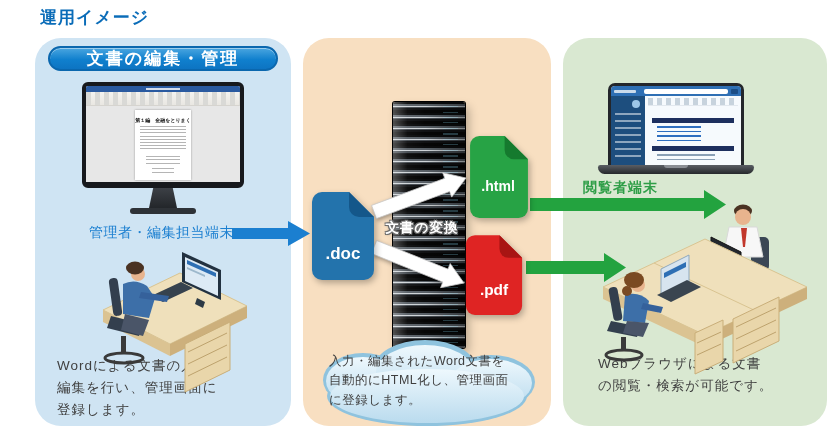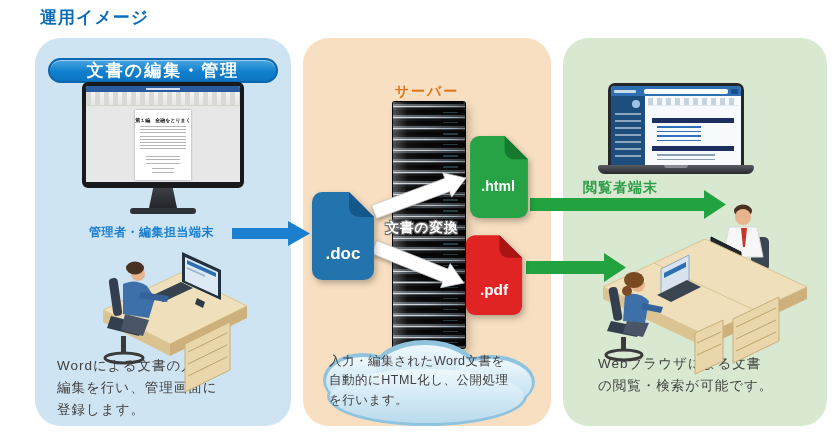--- a/index.html
+++ b/index.html
@@ -18,7 +18,7 @@
   .panel-view    { left:563px; width:264px; background:#d9e8d1; }
 
   .pill {
-    position:absolute; top:20px; height:25px; border-radius:18px;
+    position:absolute; top:8px; height:25px; border-radius:18px;
     display:flex; align-items:center; justify-content:center;
     color:#fff; font-size:17px; font-weight:bold; letter-spacing:2px;
     box-shadow: inset 0 1px 0 rgba(255,255,255,.45);

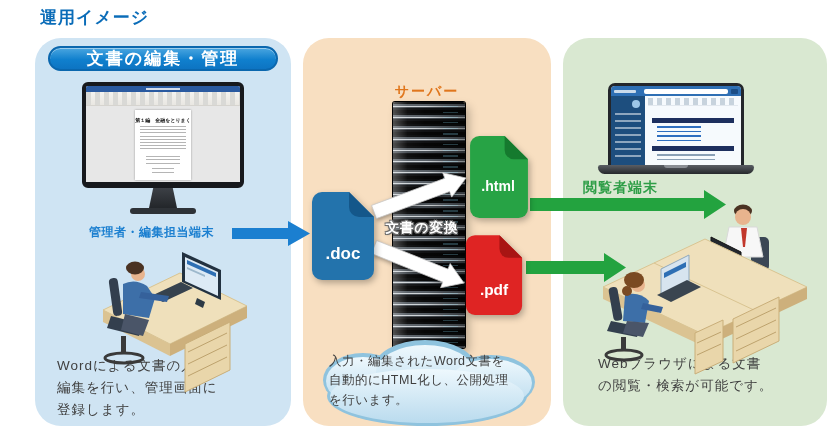--- a/index.html
+++ b/index.html
@@ -167,7 +167,6 @@
   </div>
 
   <div class="panel panel-convert">
-    <div class="abs server-label">サーバー</div>
     <div class="abs server-rack"></div>
 
     <svg class="file-icon file-doc" viewBox="0 0 64 90">

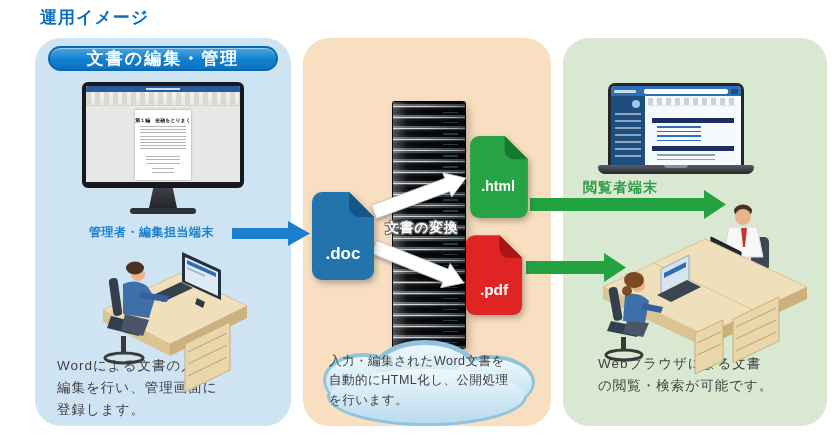--- a/index.html
+++ b/index.html
@@ -46,7 +46,7 @@
   .mon-neck { width:28px; height:20px; margin:0 auto; background:linear-gradient(180deg,#3c4046,#23262a); clip-path:polygon(15% 0,85% 0,100% 100%,0 100%); }
   .mon-base { width:66px; height:6px; margin:0 auto; background:#2e3237; border-radius:3px; }
 
-  .edit-device-label { left:54px; top:186px; font-size:12px; font-weight:bold; color:#1b7fd0; letter-spacing:.5px; }
+  .edit-device-label { left:54px; top:186px; font-size:14px; font-weight:normal; color:#1b7fd0; letter-spacing:.5px; }
   .edit-desc { left:22px; top:317px; width:172px; }
 
   

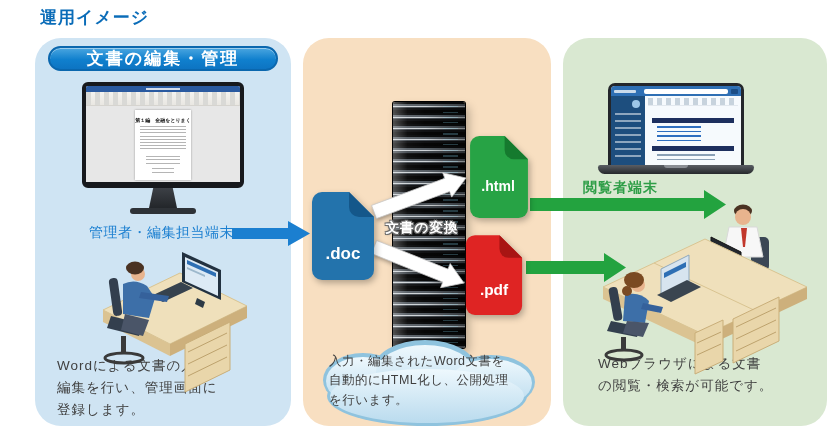--- a/index.html
+++ b/index.html
@@ -209,7 +209,7 @@
         <ellipse cx="122" cy="66" rx="97" ry="27"></ellipse>
       </g>
     </svg>
-    <div class="abs cloud-text">入力・編集されたWord文書を自動的にHTML化し、公開処理を行います。</div>
+    <div class="abs cloud-text">入力・編集されたWord文書を自動的にHTML化し、管理画面に登録します。</div>
   </div>
 
   <div class="panel panel-view">

